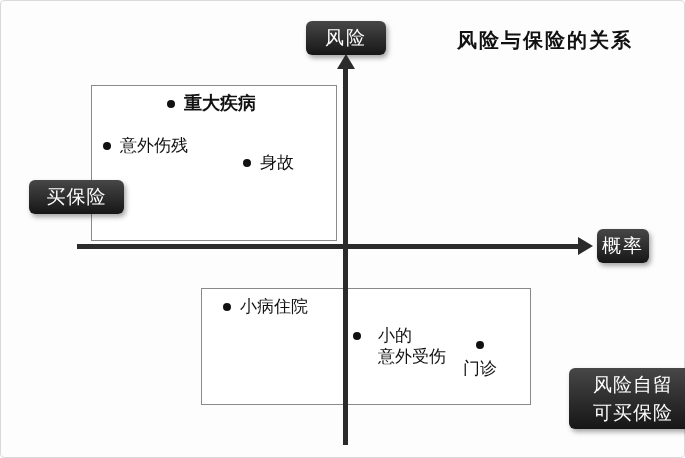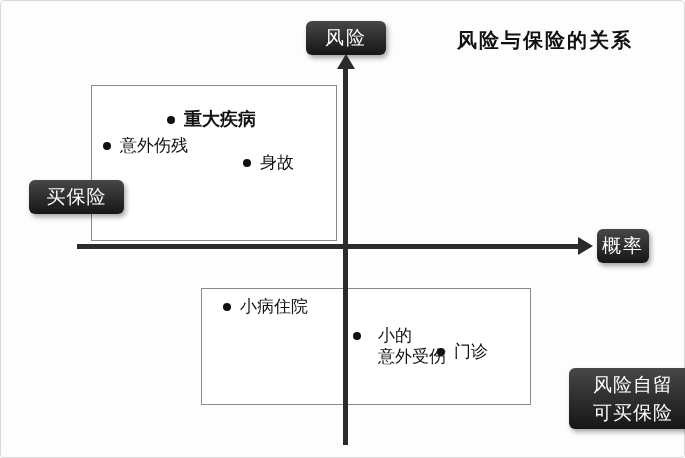--- a/index.html
+++ b/index.html
@@ -93,7 +93,7 @@
   .point.twoline .dot { margin-top: 7px; }
   .point.twoline .plabel { white-space: pre-line; }
 
-  .p-major   { left: 166px; top: 108px; }
+  .p-major   { left: 166px; top: 92px; }
   .p-disab   { left: 102px; top: 134px; }
   .p-death   { left: 242px; top: 151px; }
   .p-serious { left: 192px; top: 203px; }

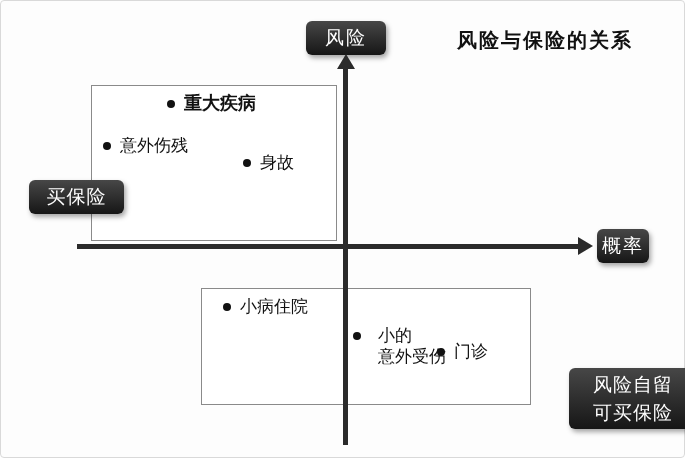--- a/index.html
+++ b/index.html
@@ -99,7 +99,7 @@
   .p-serious { left: 192px; top: 203px; }
   .p-minor   { left: 222px; top: 295px; text-align: right; }
   .p-small   { left: 352px; top: 324px; }
-  .p-outpat  { left: 436px; top: 340px; }
+  .p-outpat  { left: 462px; top: 340px; flex-direction: column; }
 </style>
 </head>
 <body>

